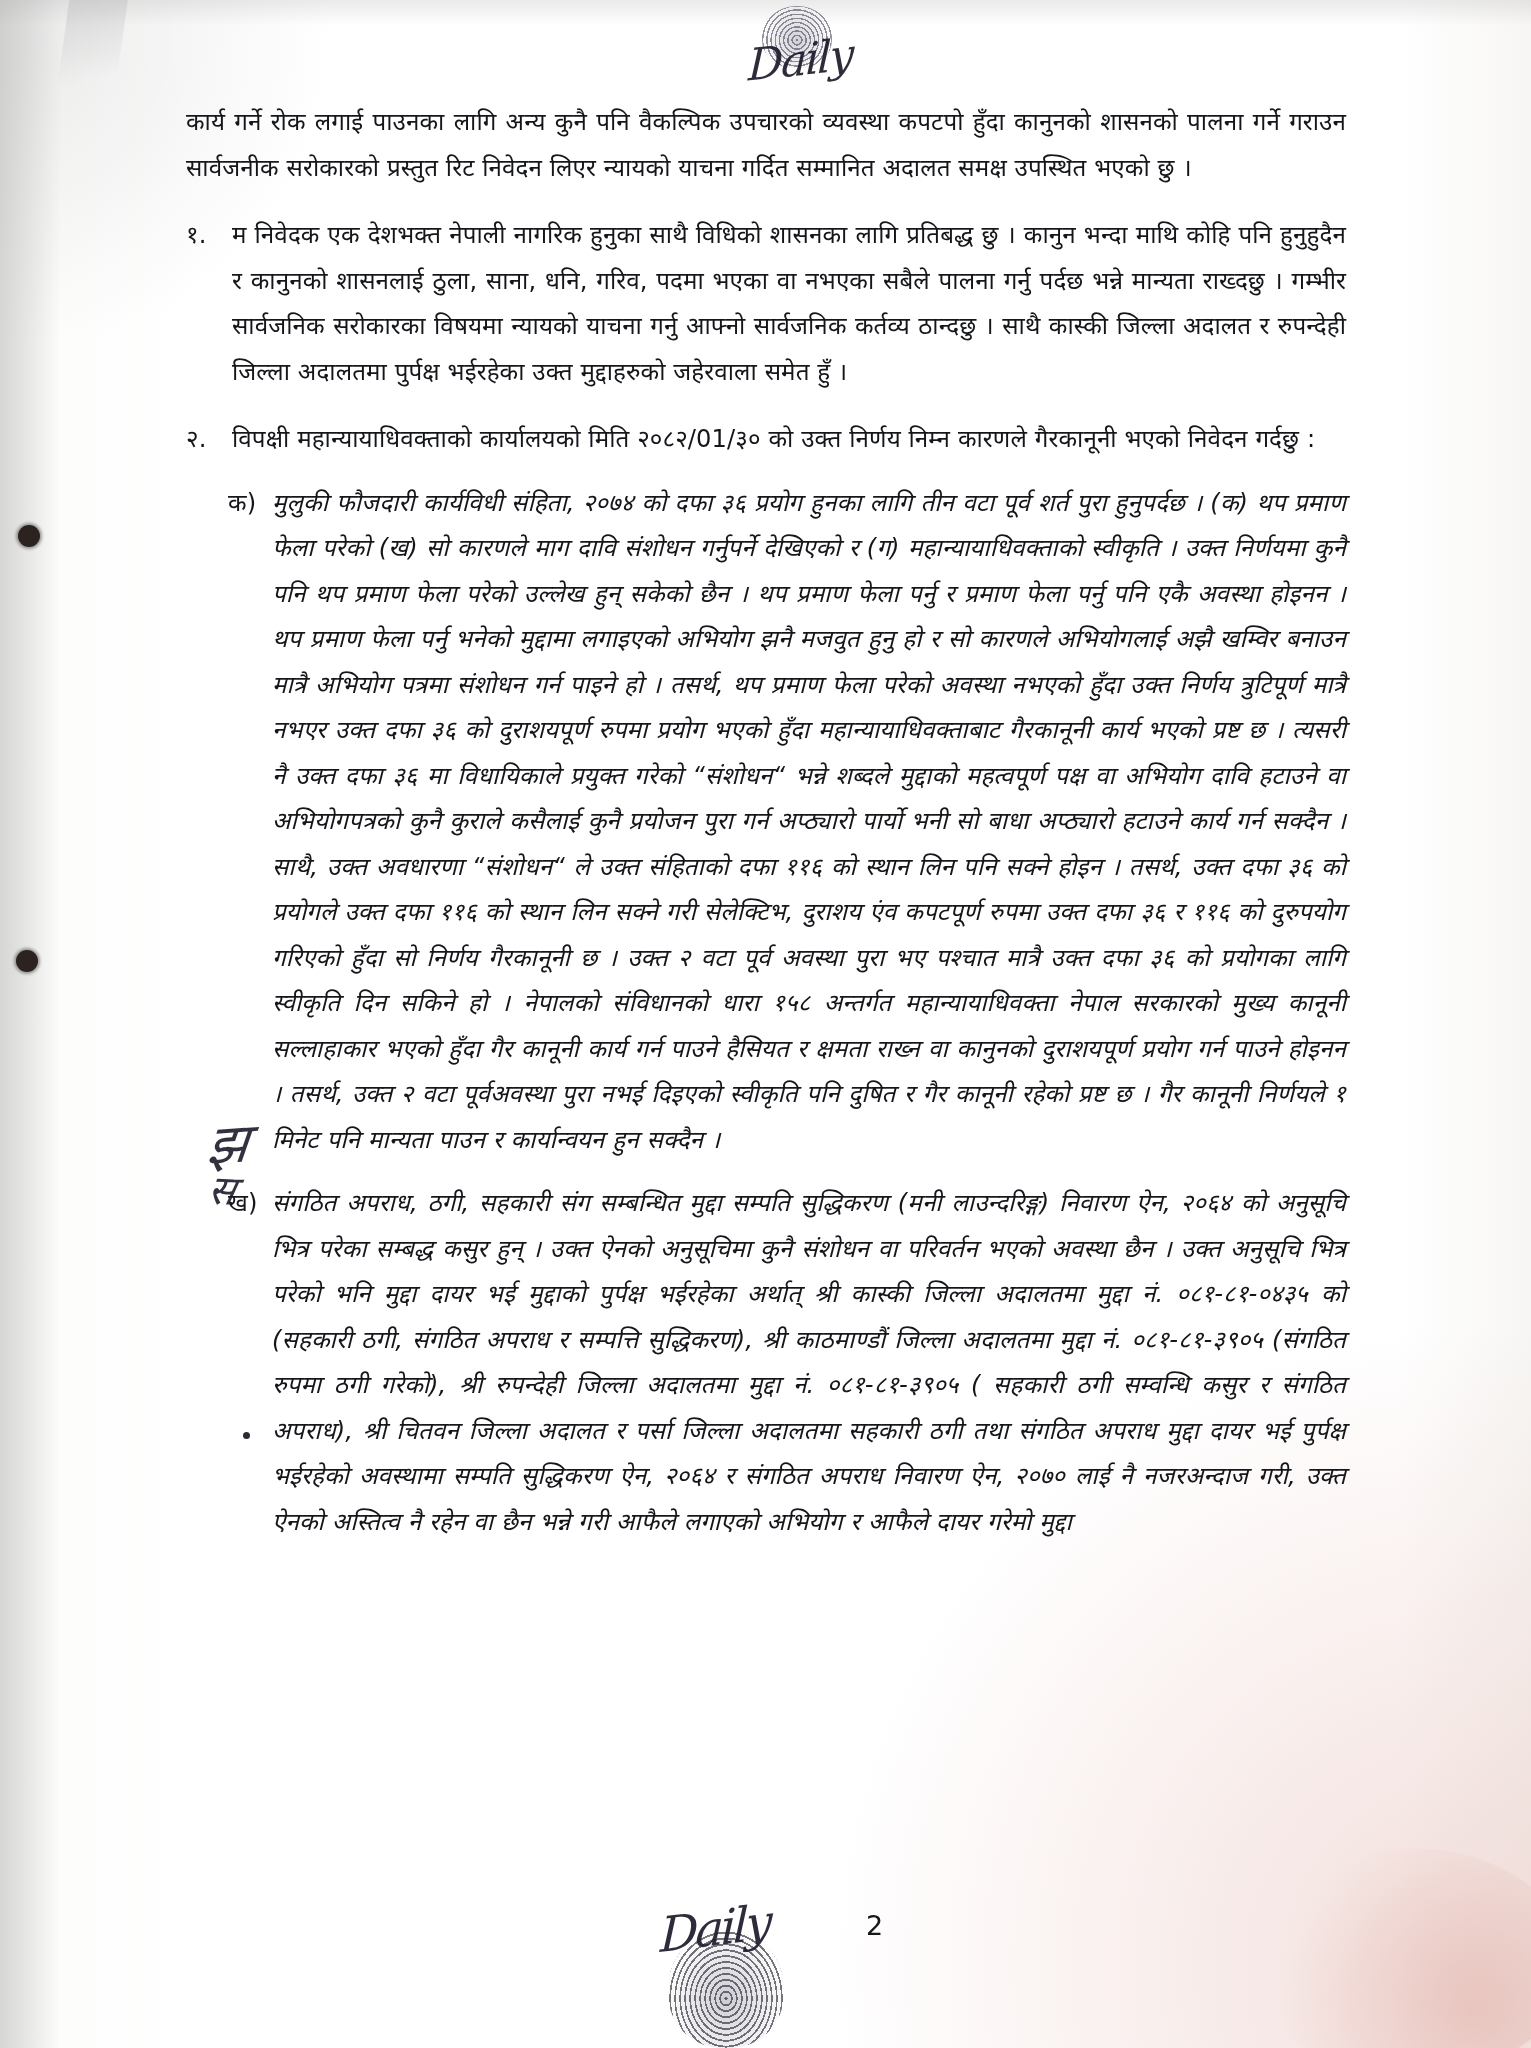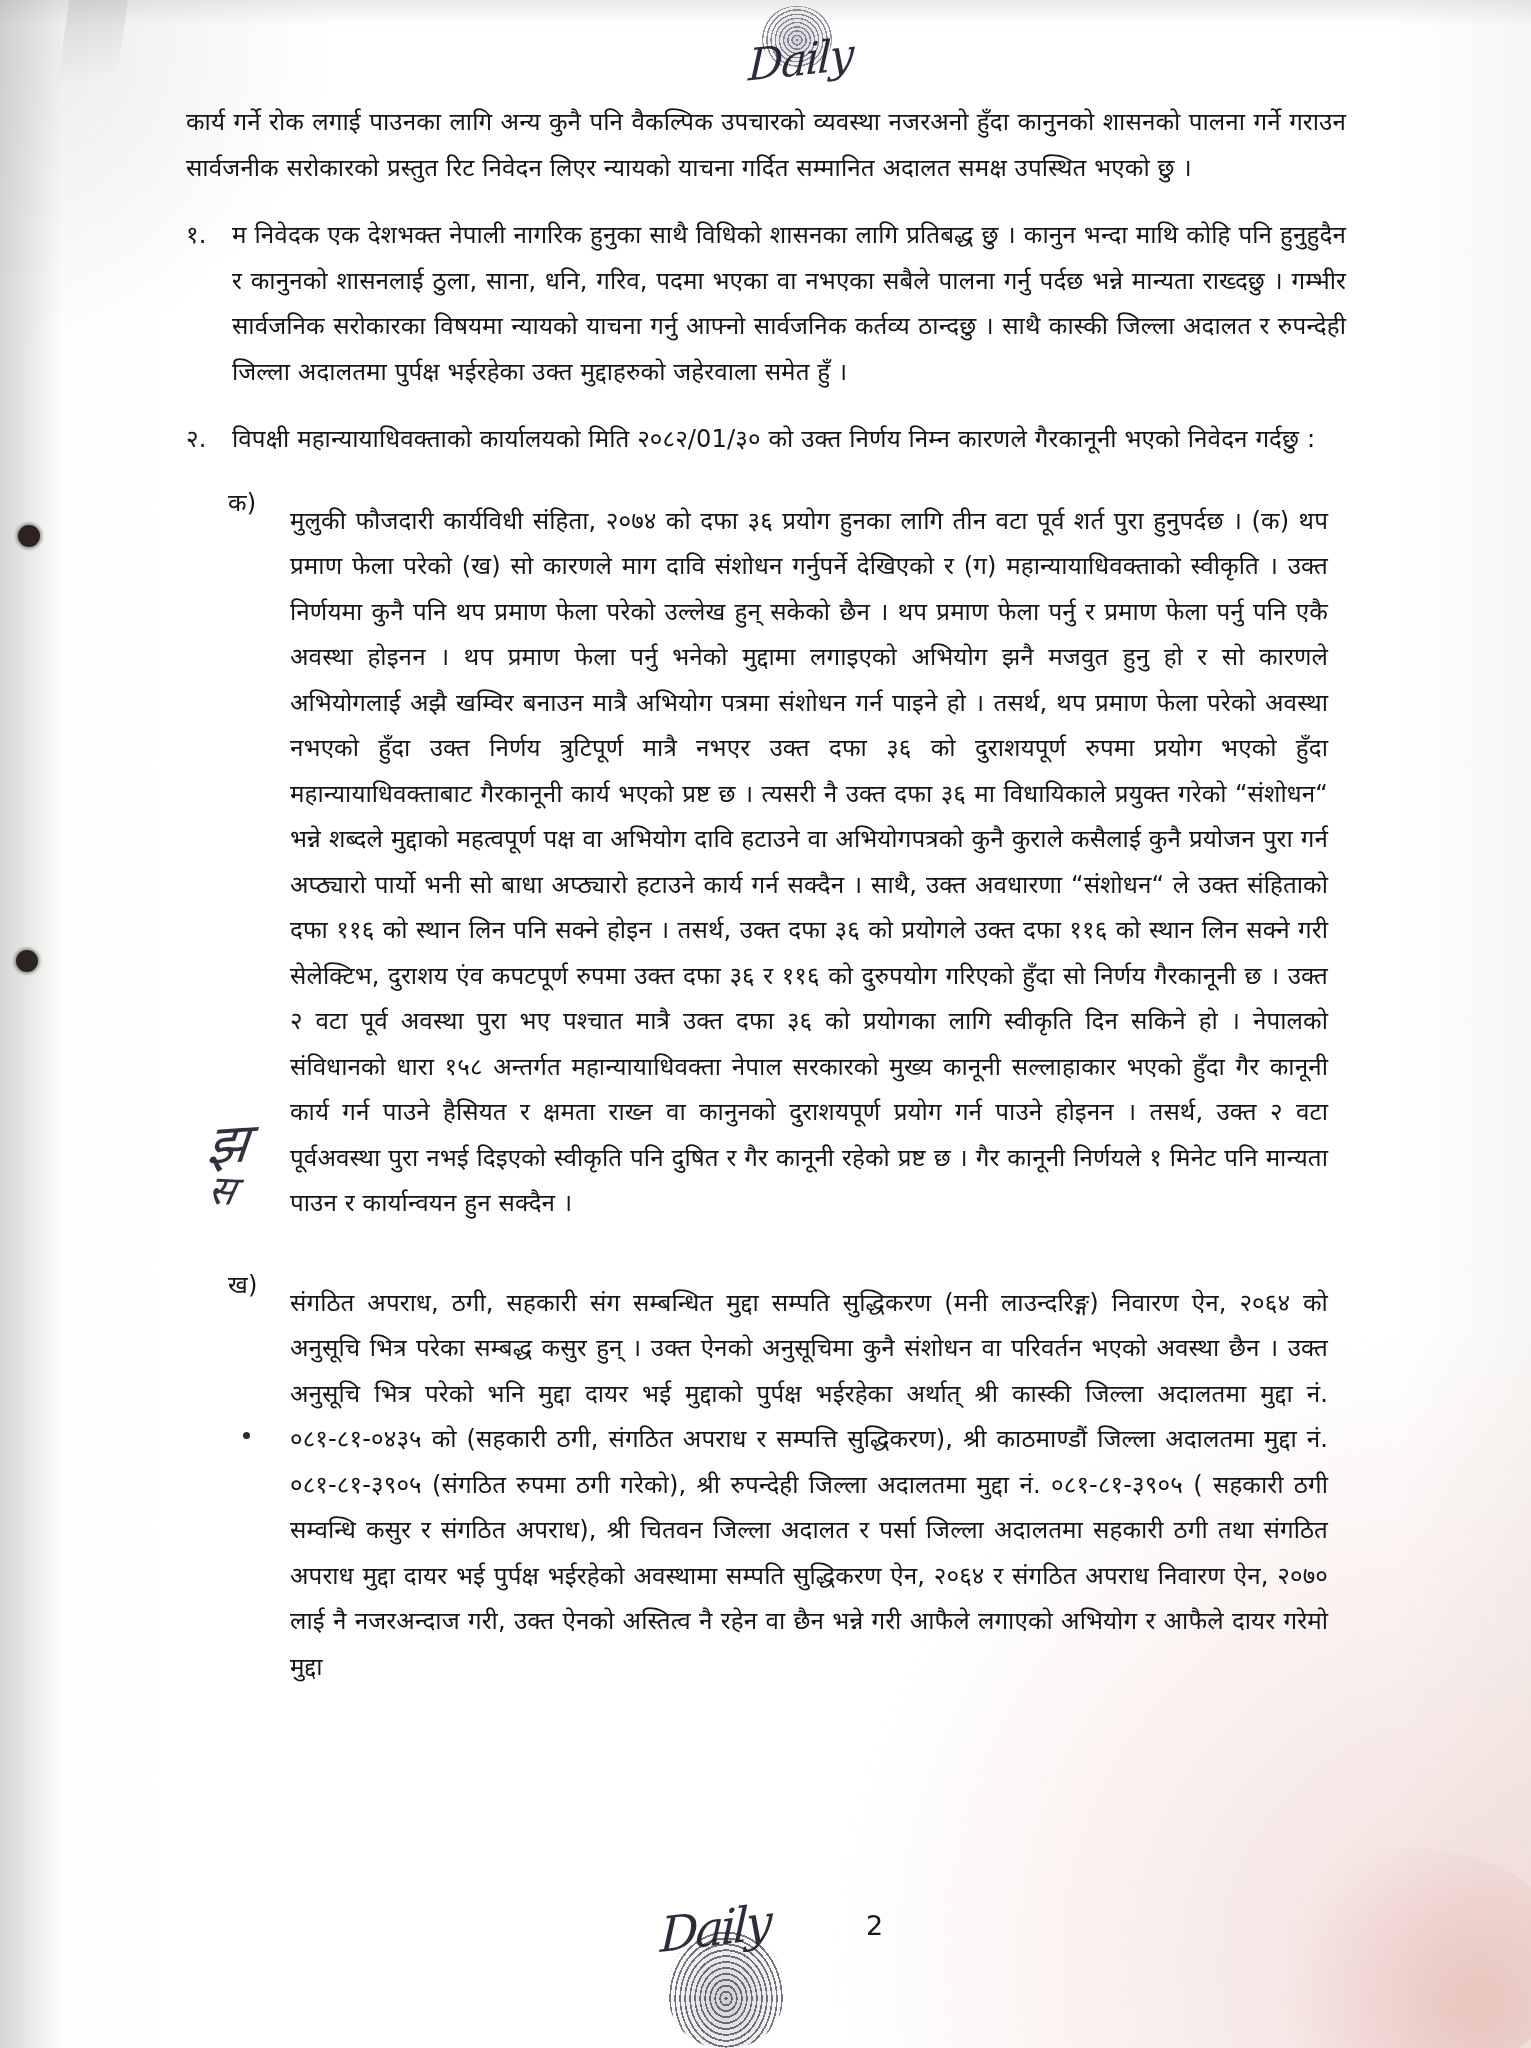--- a/index.html
+++ b/index.html
@@ -229,7 +229,7 @@
   <div class="content">
 
     <div class="line-block intro">
-      <p>कार्य गर्ने रोक लगाई पाउनका लागि अन्य कुनै पनि वैकल्पिक उपचारको व्यवस्था नजरअनो हुँदा कानुनको शासनको पालना गर्ने गराउन सार्वजनीक सरोकारको प्रस्तुत रिट निवेदन लिएर न्यायको याचना गर्दित सम्मानित अदालत समक्ष उपस्थित भएको छु ।</p>
+      <p>कार्य गर्ने रोक लगाई पाउनका लागि अन्य कुनै पनि वैकल्पिक उपचारको व्यवस्था कपटपो हुँदा कानुनको शासनको पालना गर्ने गराउन सार्वजनीक सरोकारको प्रस्तुत रिट निवेदन लिएर न्यायको याचना गर्दित सम्मानित अदालत समक्ष उपस्थित भएको छु ।</p>
     </div>
 
     <div class="line-block numbered">

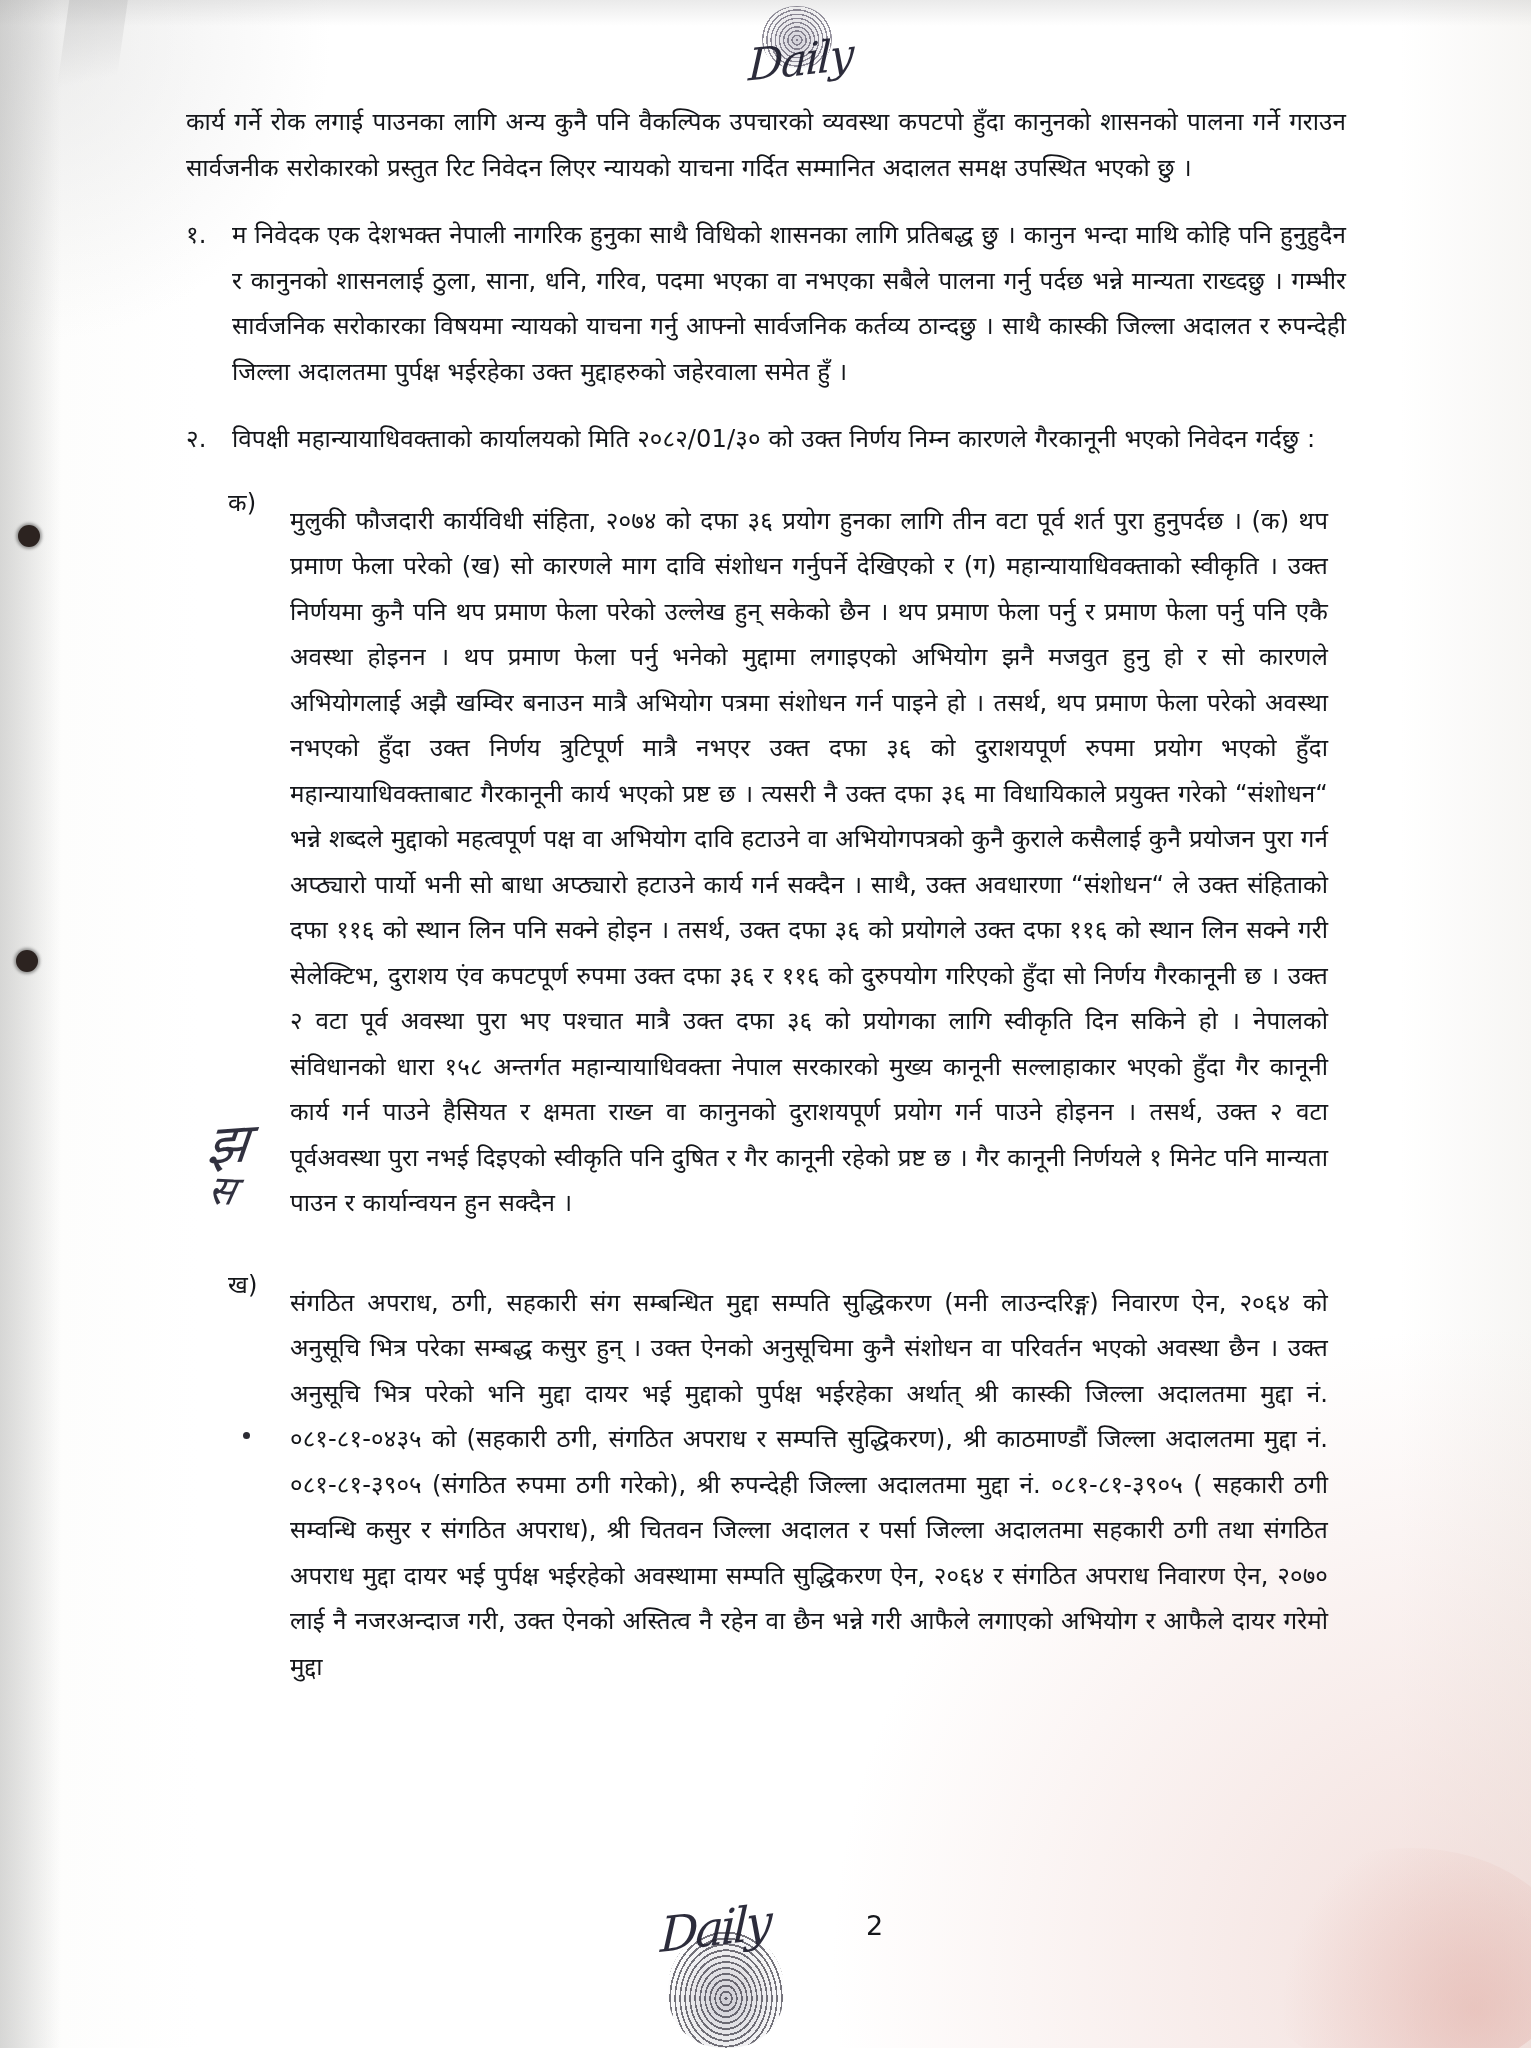--- a/index.html
+++ b/index.html
@@ -111,7 +111,7 @@
     line-height: 45.5px;
   }
   .sub .body { flex: 1; }
-  .sub .body p { margin: 18px; text-align: justify; }
+  .sub .body p { margin: 0; text-align: justify; font-style: italic; }
 
   
   .ink {

